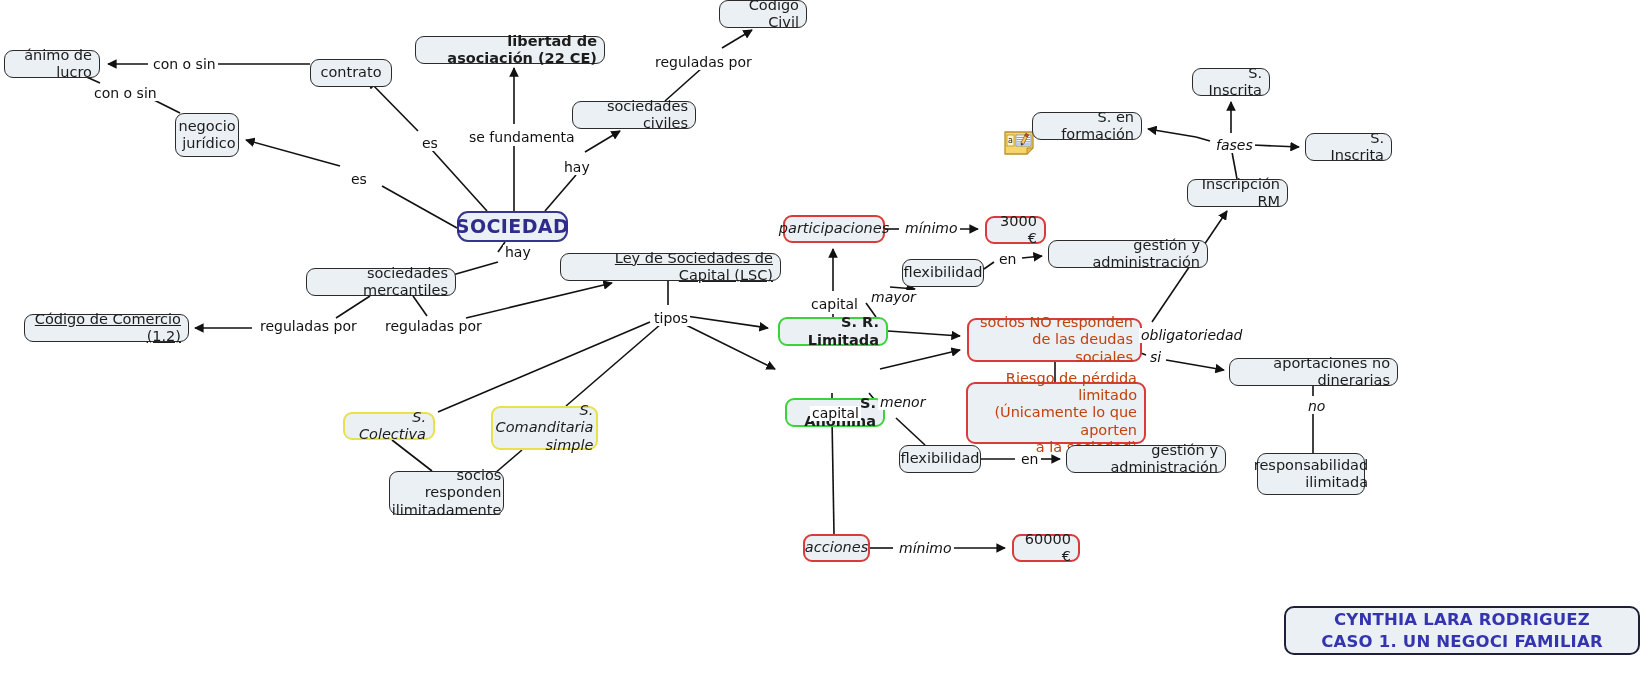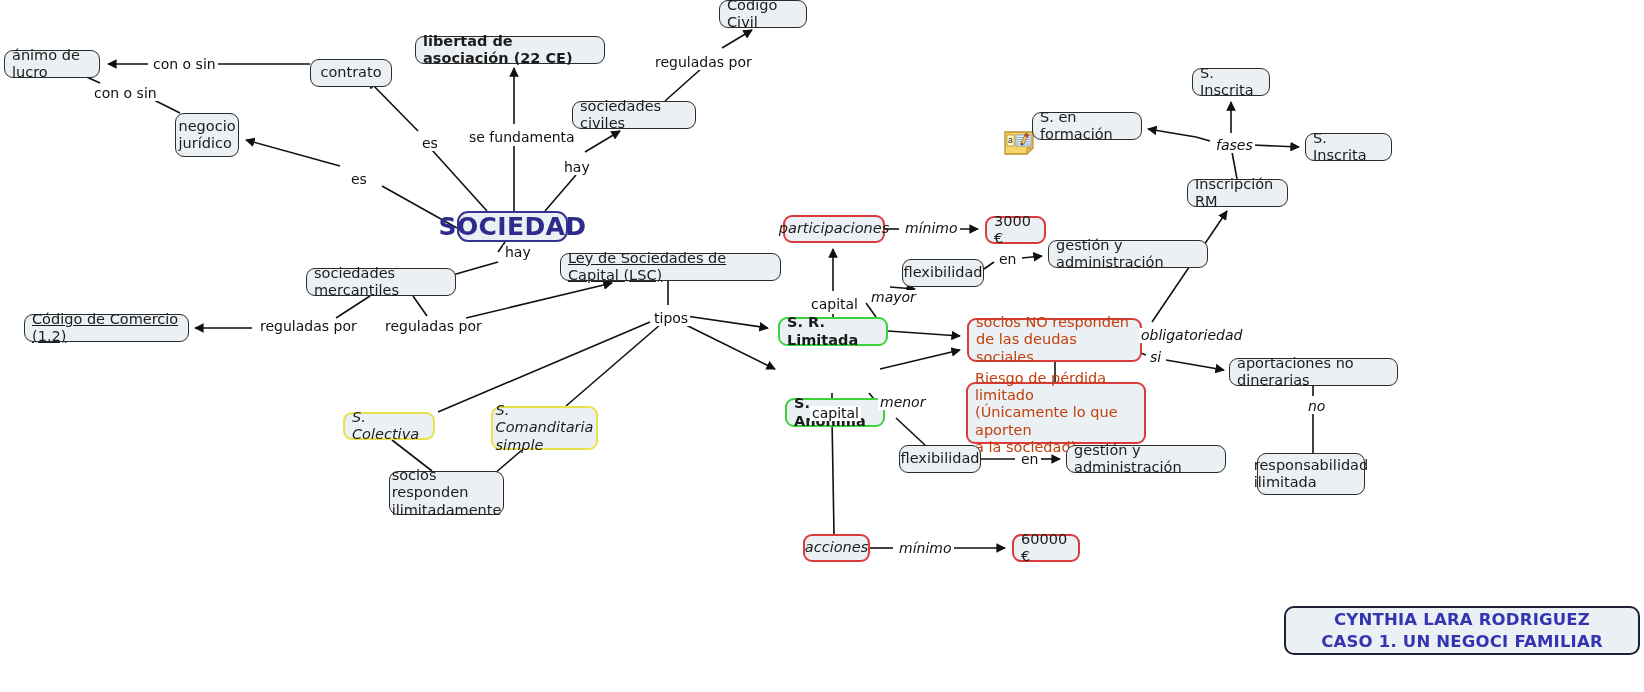--- a/index.html
+++ b/index.html
@@ -32,7 +32,7 @@
     display:flex;
     align-items:center;
     justify-content:center;
-    text-align:left;
+    text-align:right;
     color:#1c1c1c;
     font-size:14.5px;
     line-height:1.18;

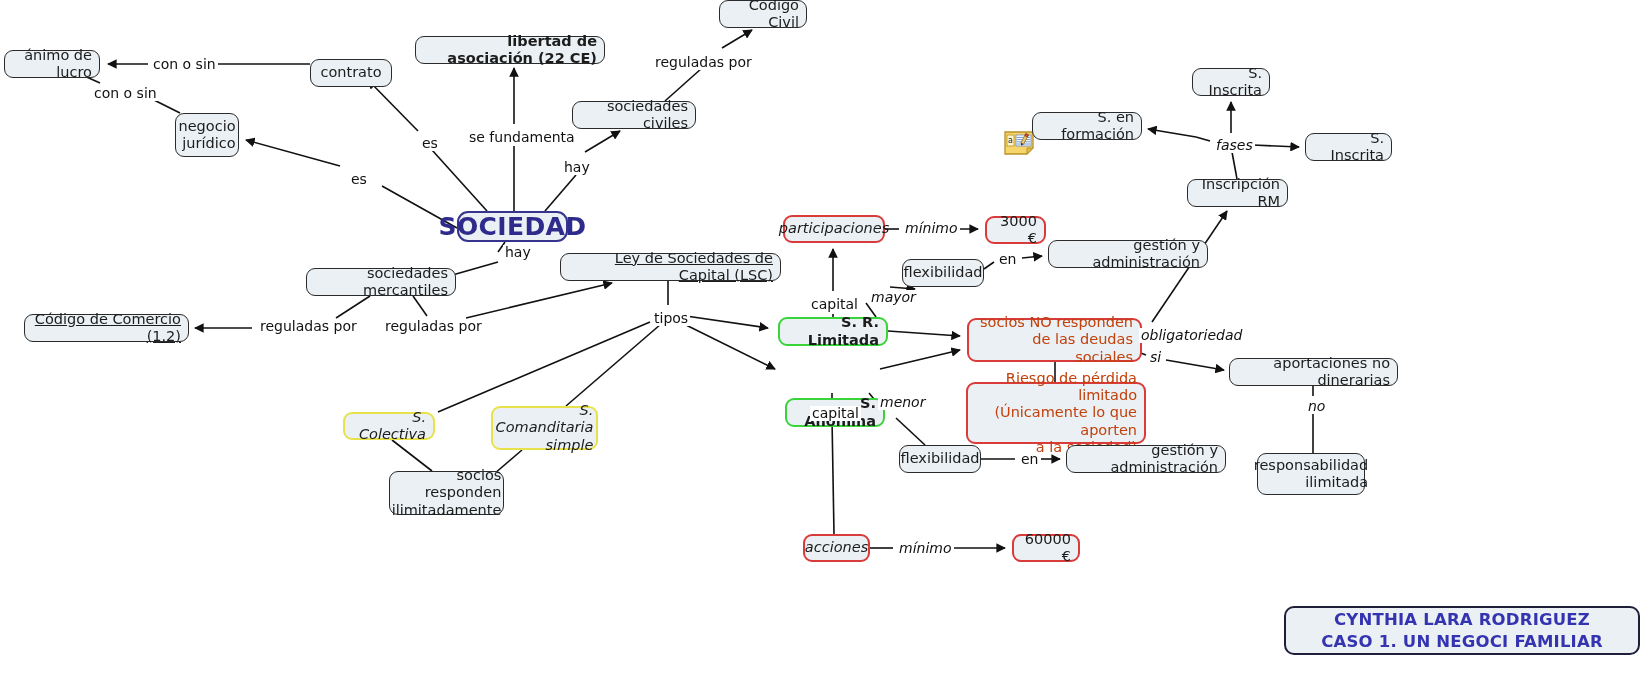--- a/index.html
+++ b/index.html
@@ -45,7 +45,7 @@
   .node.yellow{ border-color:#e8e24a; border-width:2px; font-style:italic; }
   .node.navy{
     border-color:#36348f; border-width:2.4px; border-radius:11px;
-    color:#2e2b8c; font-weight:bold; font-size:25px; letter-spacing:.4px;
+    color:#2e2b8c; font-weight:bold; font-size:19px; letter-spacing:.4px;
   }
   .node.underline{ text-decoration:underline; }
   .node.italic{ font-style:italic; }

